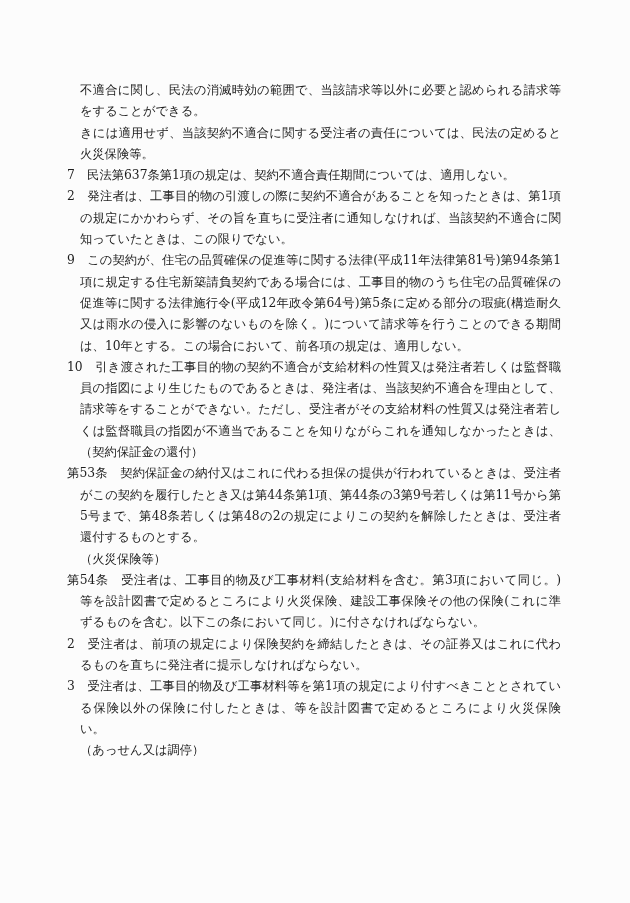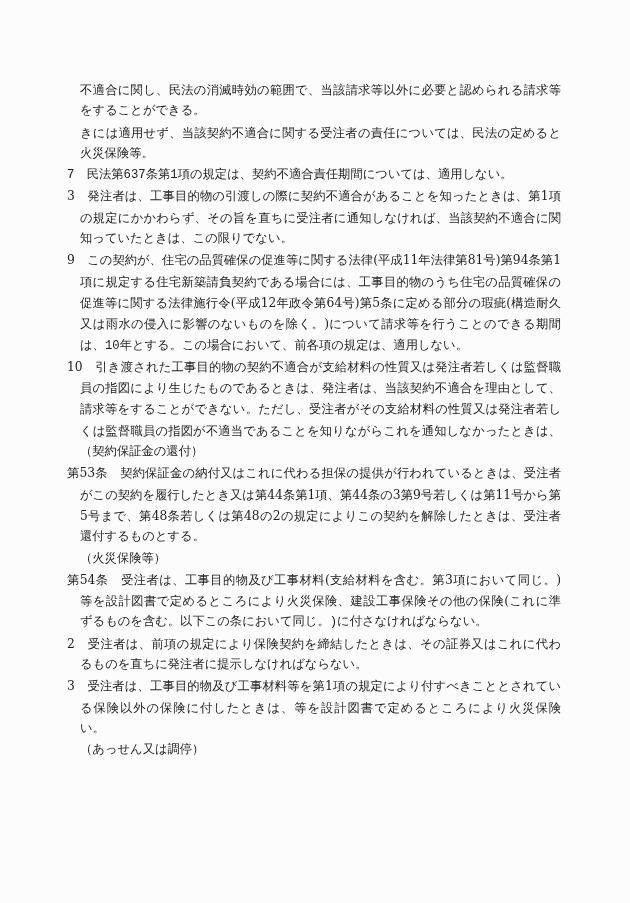--- a/index.html
+++ b/index.html
@@ -42,7 +42,6 @@
   
   .line.last {
     text-align-last: left;
-    font-family: Liberation Mono, monospace;
   }
   .para.heading .line {
     text-align-last: left;

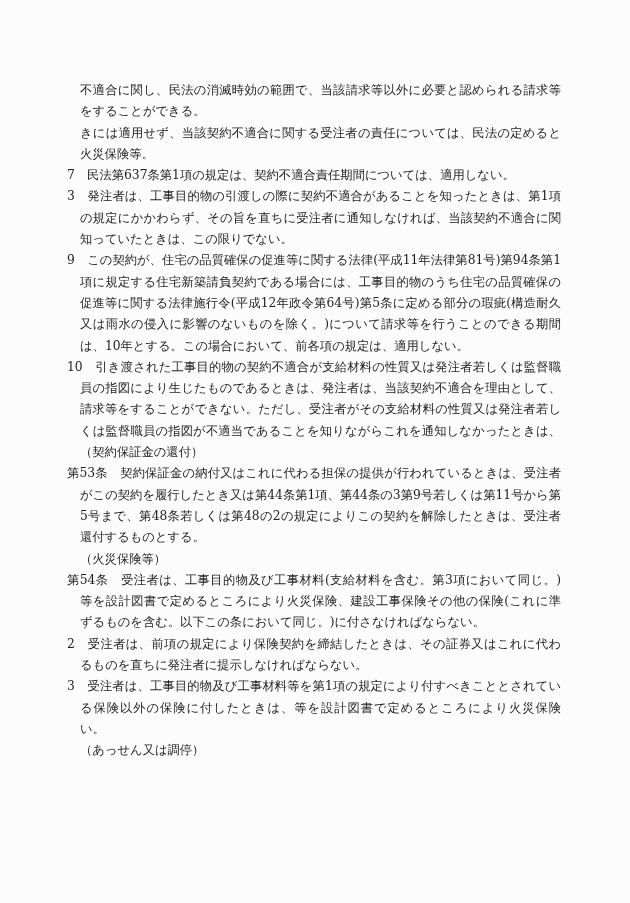--- a/index.html
+++ b/index.html
@@ -64,7 +64,7 @@
         <div class="line first last">7　民法第637条第1項の規定は、契約不適合責任期間については、適用しない。</div>
       </div>
       <div class="para item">
-        <div class="line first">3　発注者は、工事目的物の引渡しの際に契約不適合があることを知ったときは、第1項</div>
+        <div class="line first">2　発注者は、工事目的物の引渡しの際に契約不適合があることを知ったときは、第1項</div>
         <div class="line">の規定にかかわらず、その旨を直ちに受注者に通知しなければ、当該契約不適合に関</div>
         <div class="line last">知っていたときは、この限りでない。</div>
       </div>

